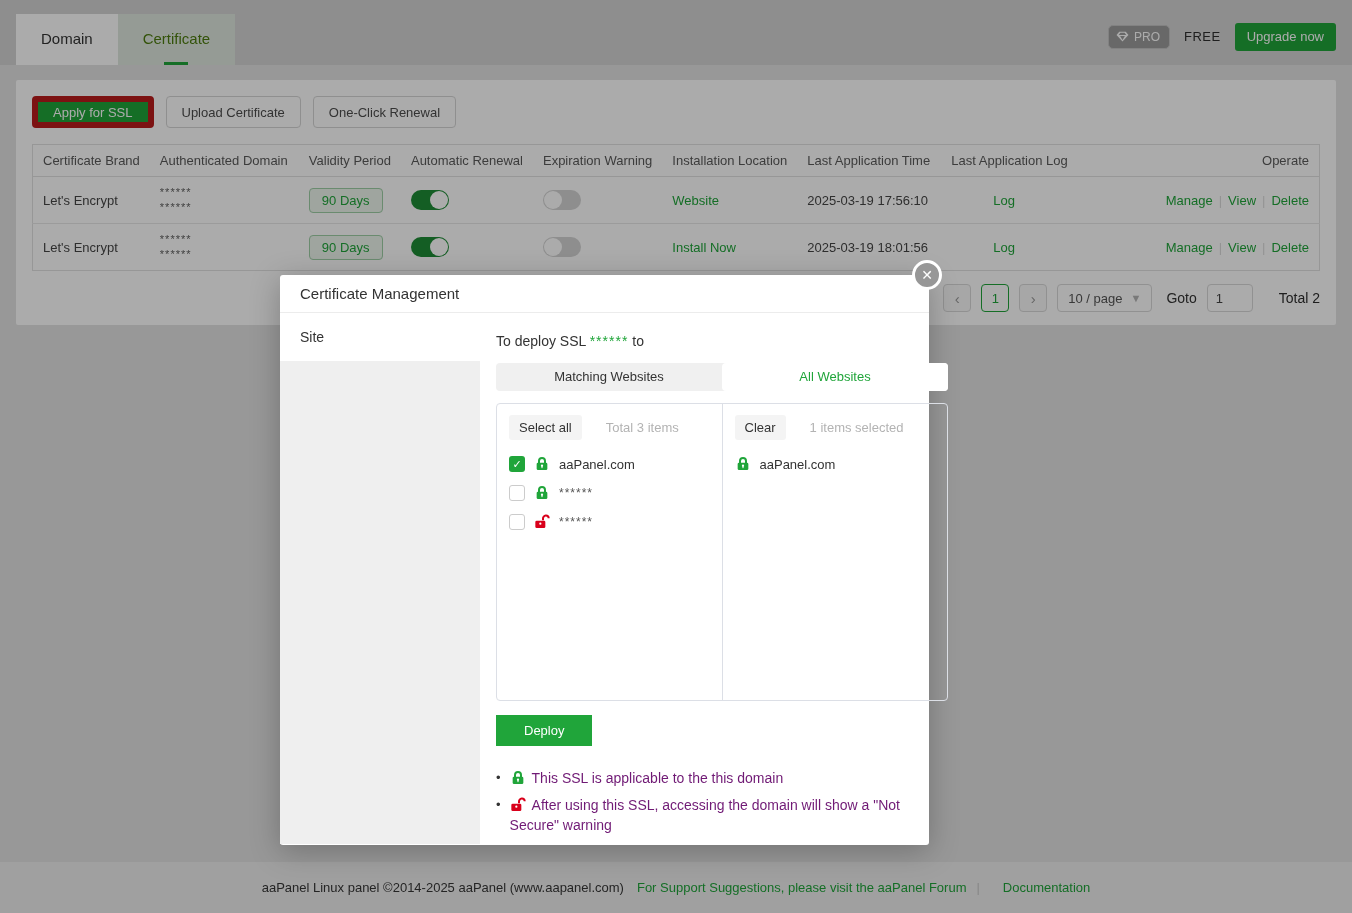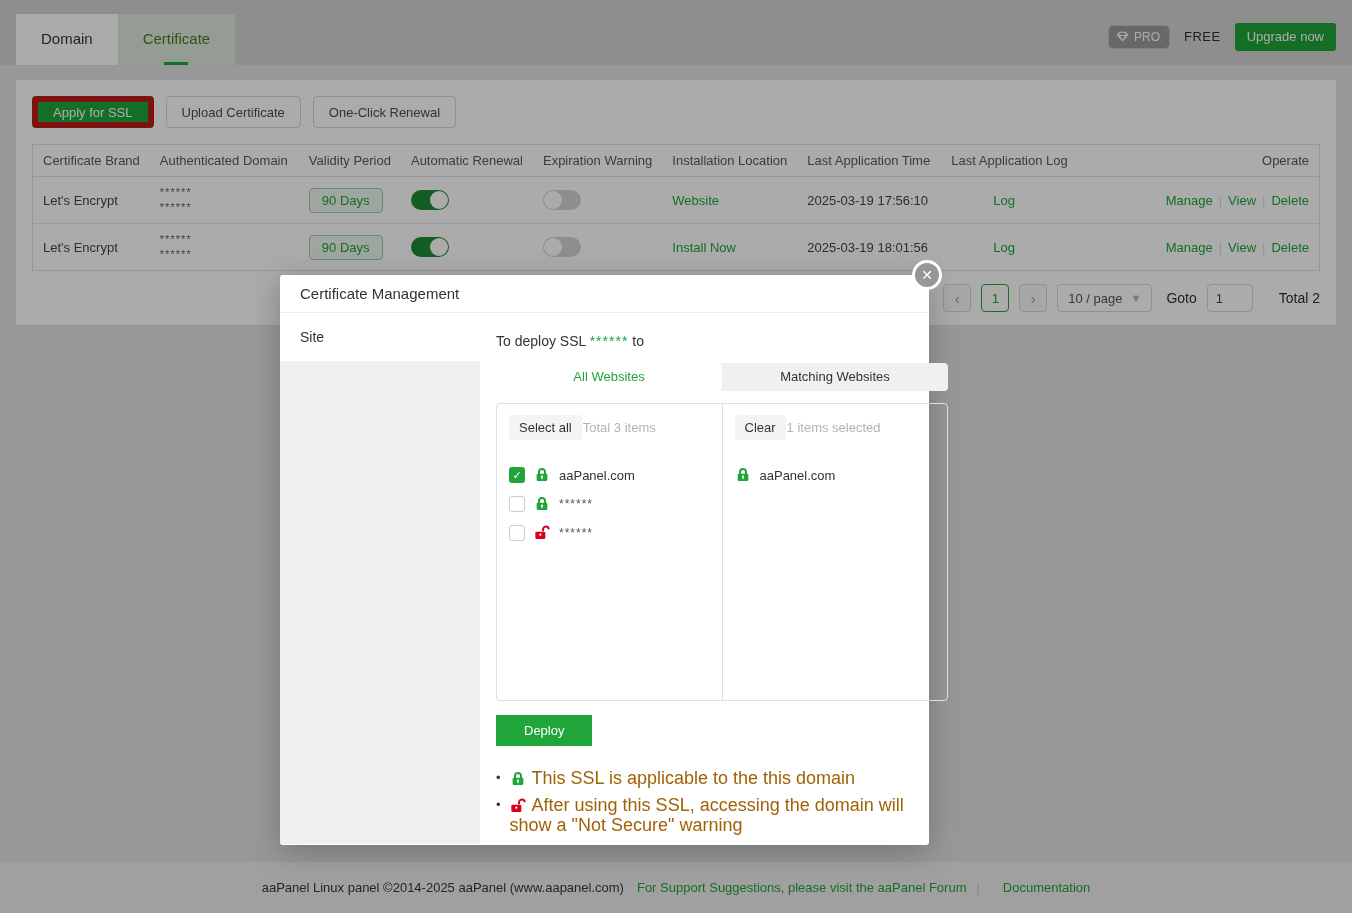--- a/index.html
+++ b/index.html
@@ -268,8 +268,8 @@
       </div>
 
       <div class="seg-tabs">
+        <div class="seg">Matching Websites</div>
         <div class="seg active">All Websites</div>
-        <div class="seg">Matching Websites</div>
       </div>
 
       <div class="transfer">

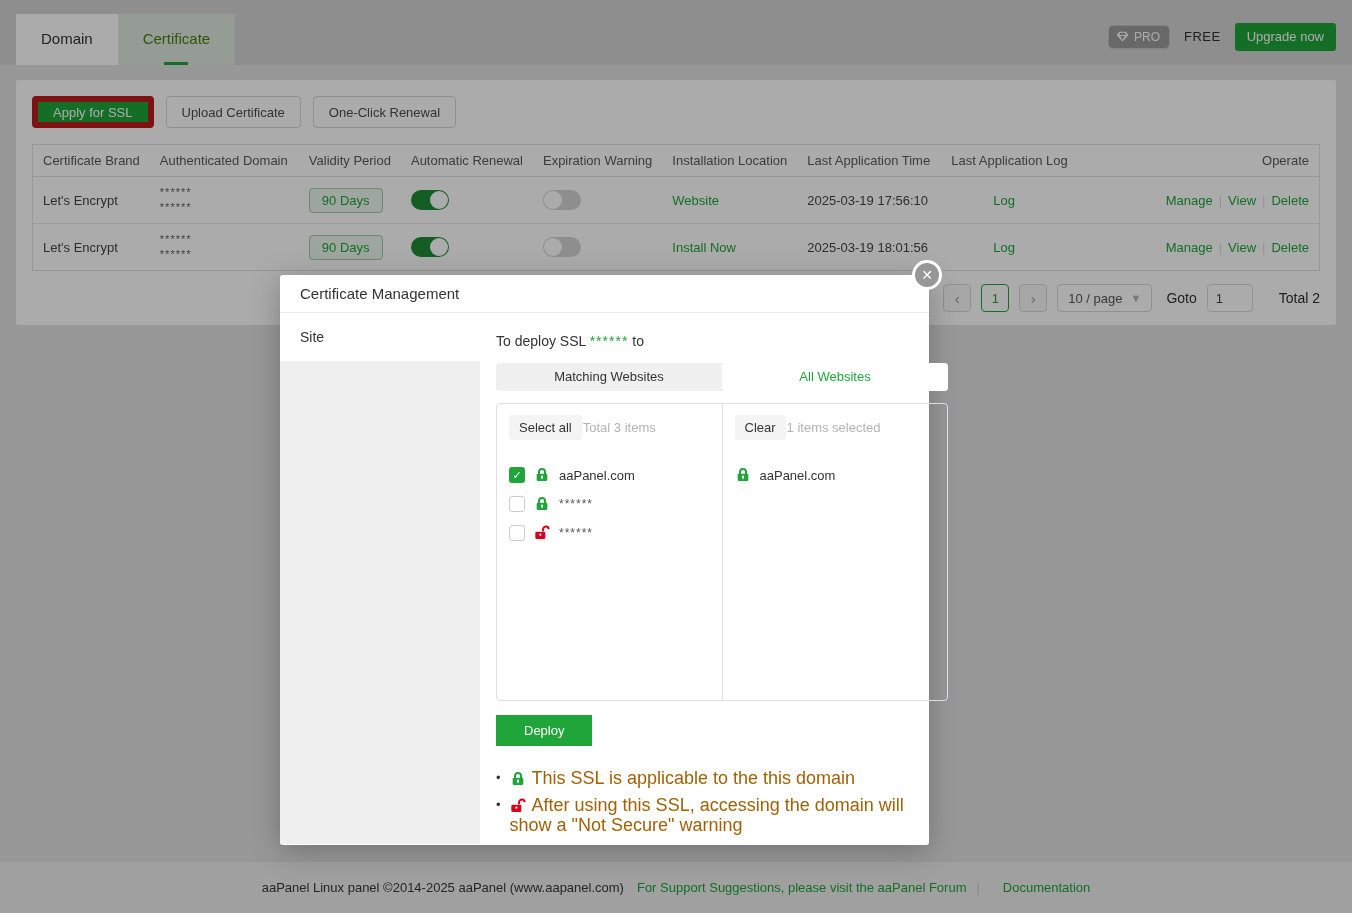--- a/index.html
+++ b/index.html
@@ -115,7 +115,7 @@
     height:298px; margin-top:12px; overflow:hidden; }
   .t-col { flex:1; padding:11px 12px; }
   .t-col.src { border-right:1px solid #dcdfe6; }
-  .t-head { display:flex; align-items:center; gap:1px; margin-bottom:27px; }
+  .t-head { display:flex; align-items:center; gap:24px; margin-bottom:16px; }
   .chip { background:#f4f4f4; border-radius:3px; padding:5px 10px; font-size:13px;
     color:#333; cursor:pointer; }
   .t-summary { font-size:13px; color:#b3b3b3; }

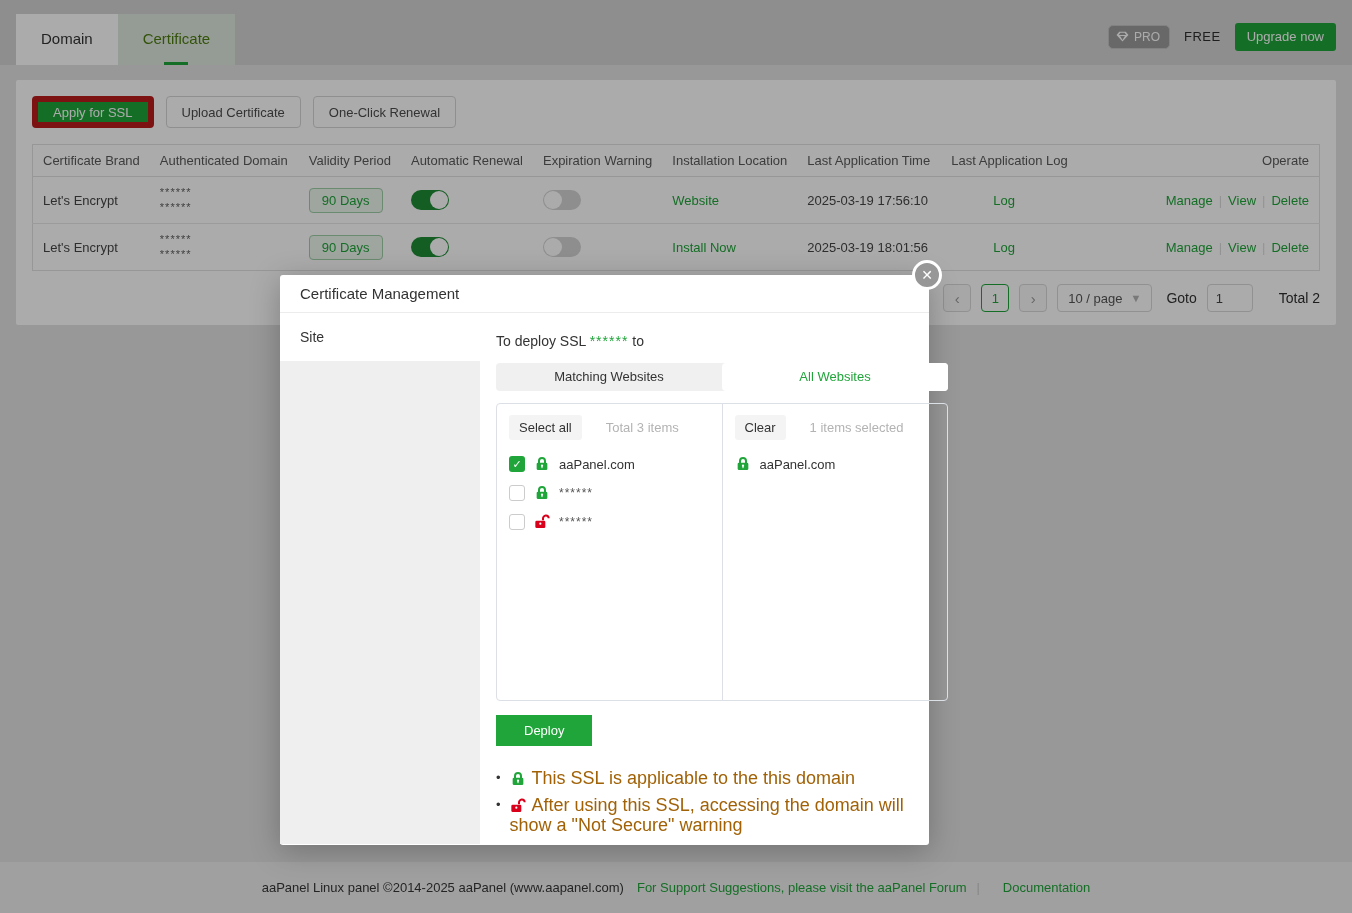--- a/index.html
+++ b/index.html
@@ -136,7 +136,7 @@
   .notes { margin-top:22px; width:452px; }
   .note { display:flex; gap:9px; margin-bottom:7px; }
   .note .bullet { color:#333; font-size:13px; line-height:20px; flex:none; }
-  .note .note-text { font-size:18px; color:#a16207; line-height:20px; }
+  .note .note-text { font-size:14px; color:#701a75; line-height:20px; }
   .note .lock-icon { vertical-align:-3px; margin-right:6px; }
 </style>
 </head>

